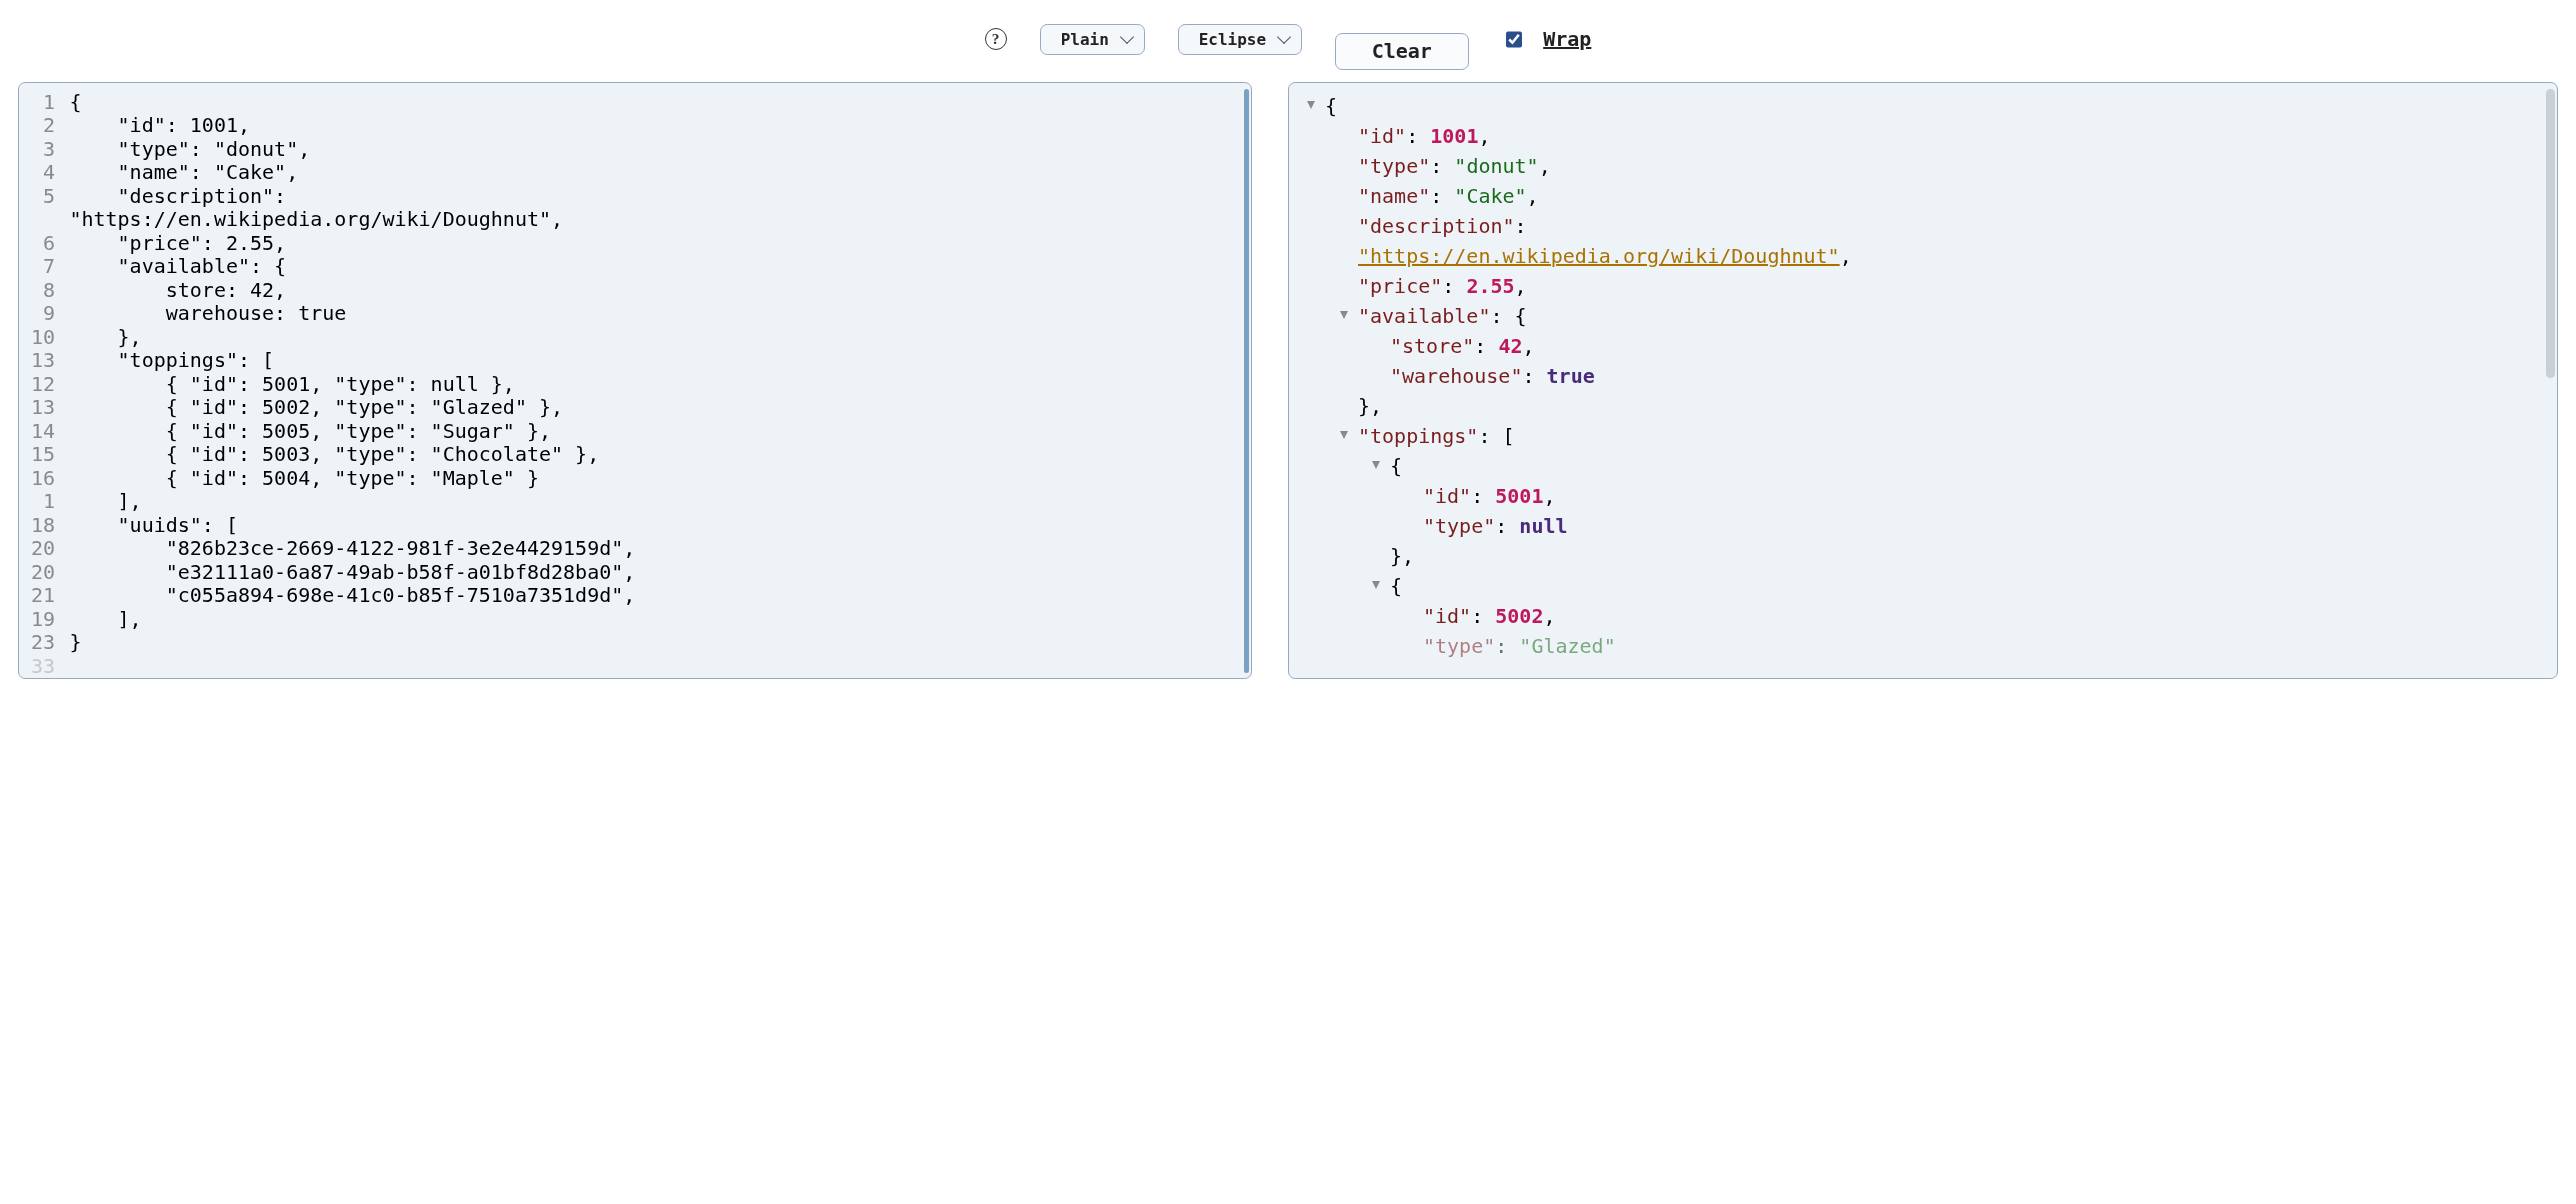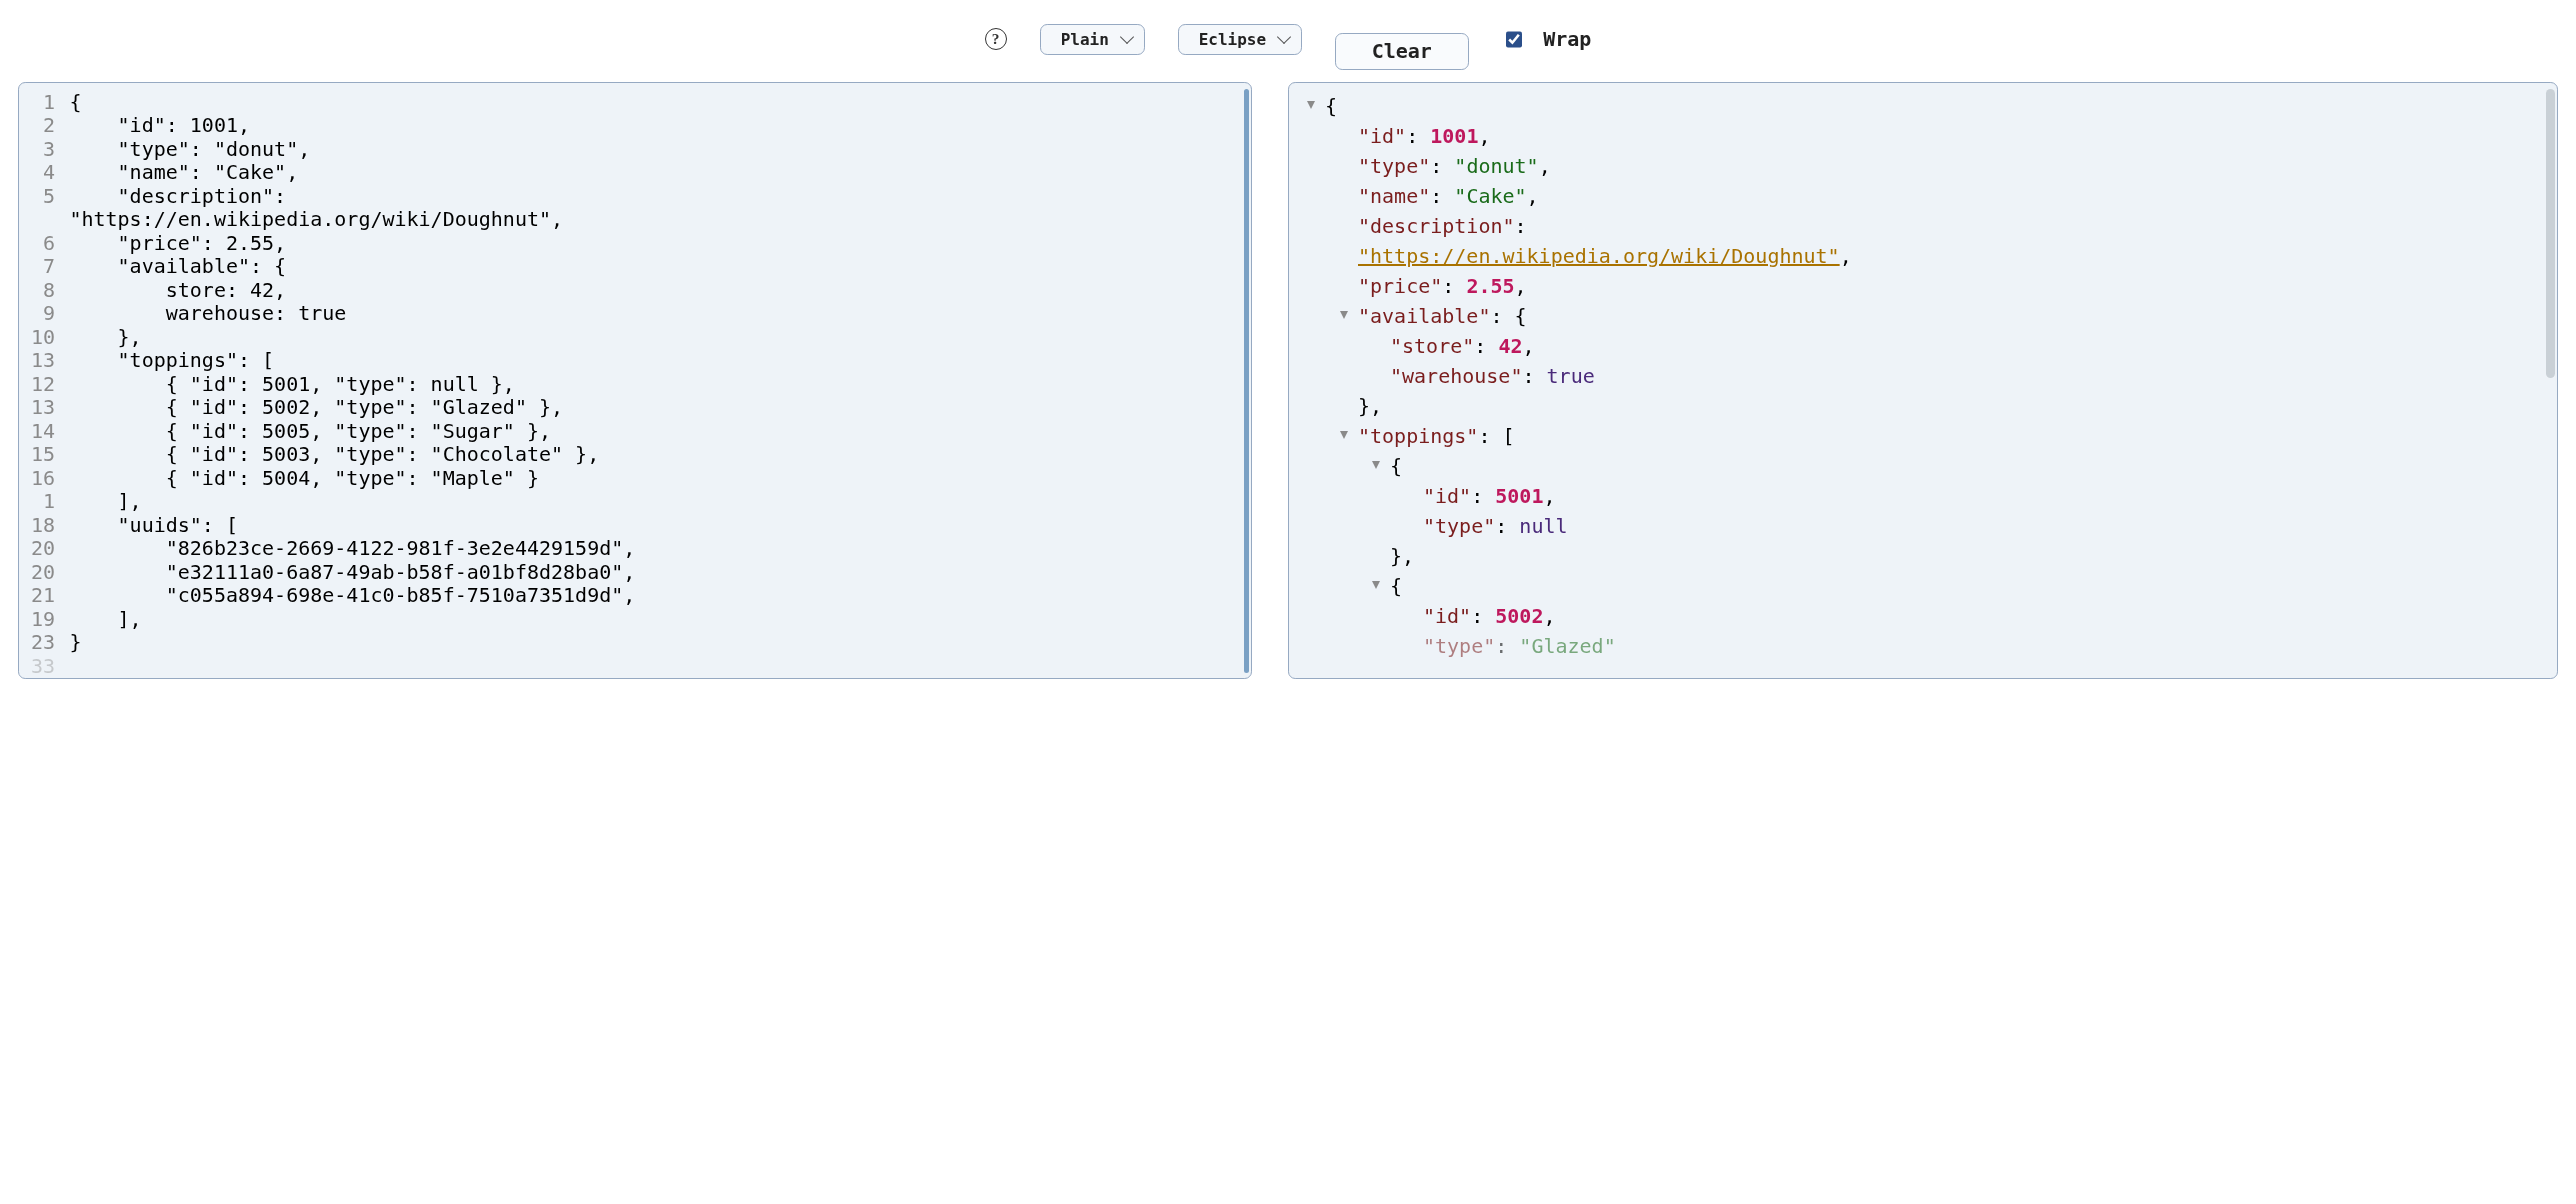--- a/index.html
+++ b/index.html
@@ -79,6 +79,7 @@
     font-size: 20px;
     font-weight: 700;
     color: #222;
+    text-decoration: underline;
   }
   .wrap-group input[type=checkbox] {
     width: 16.3px;

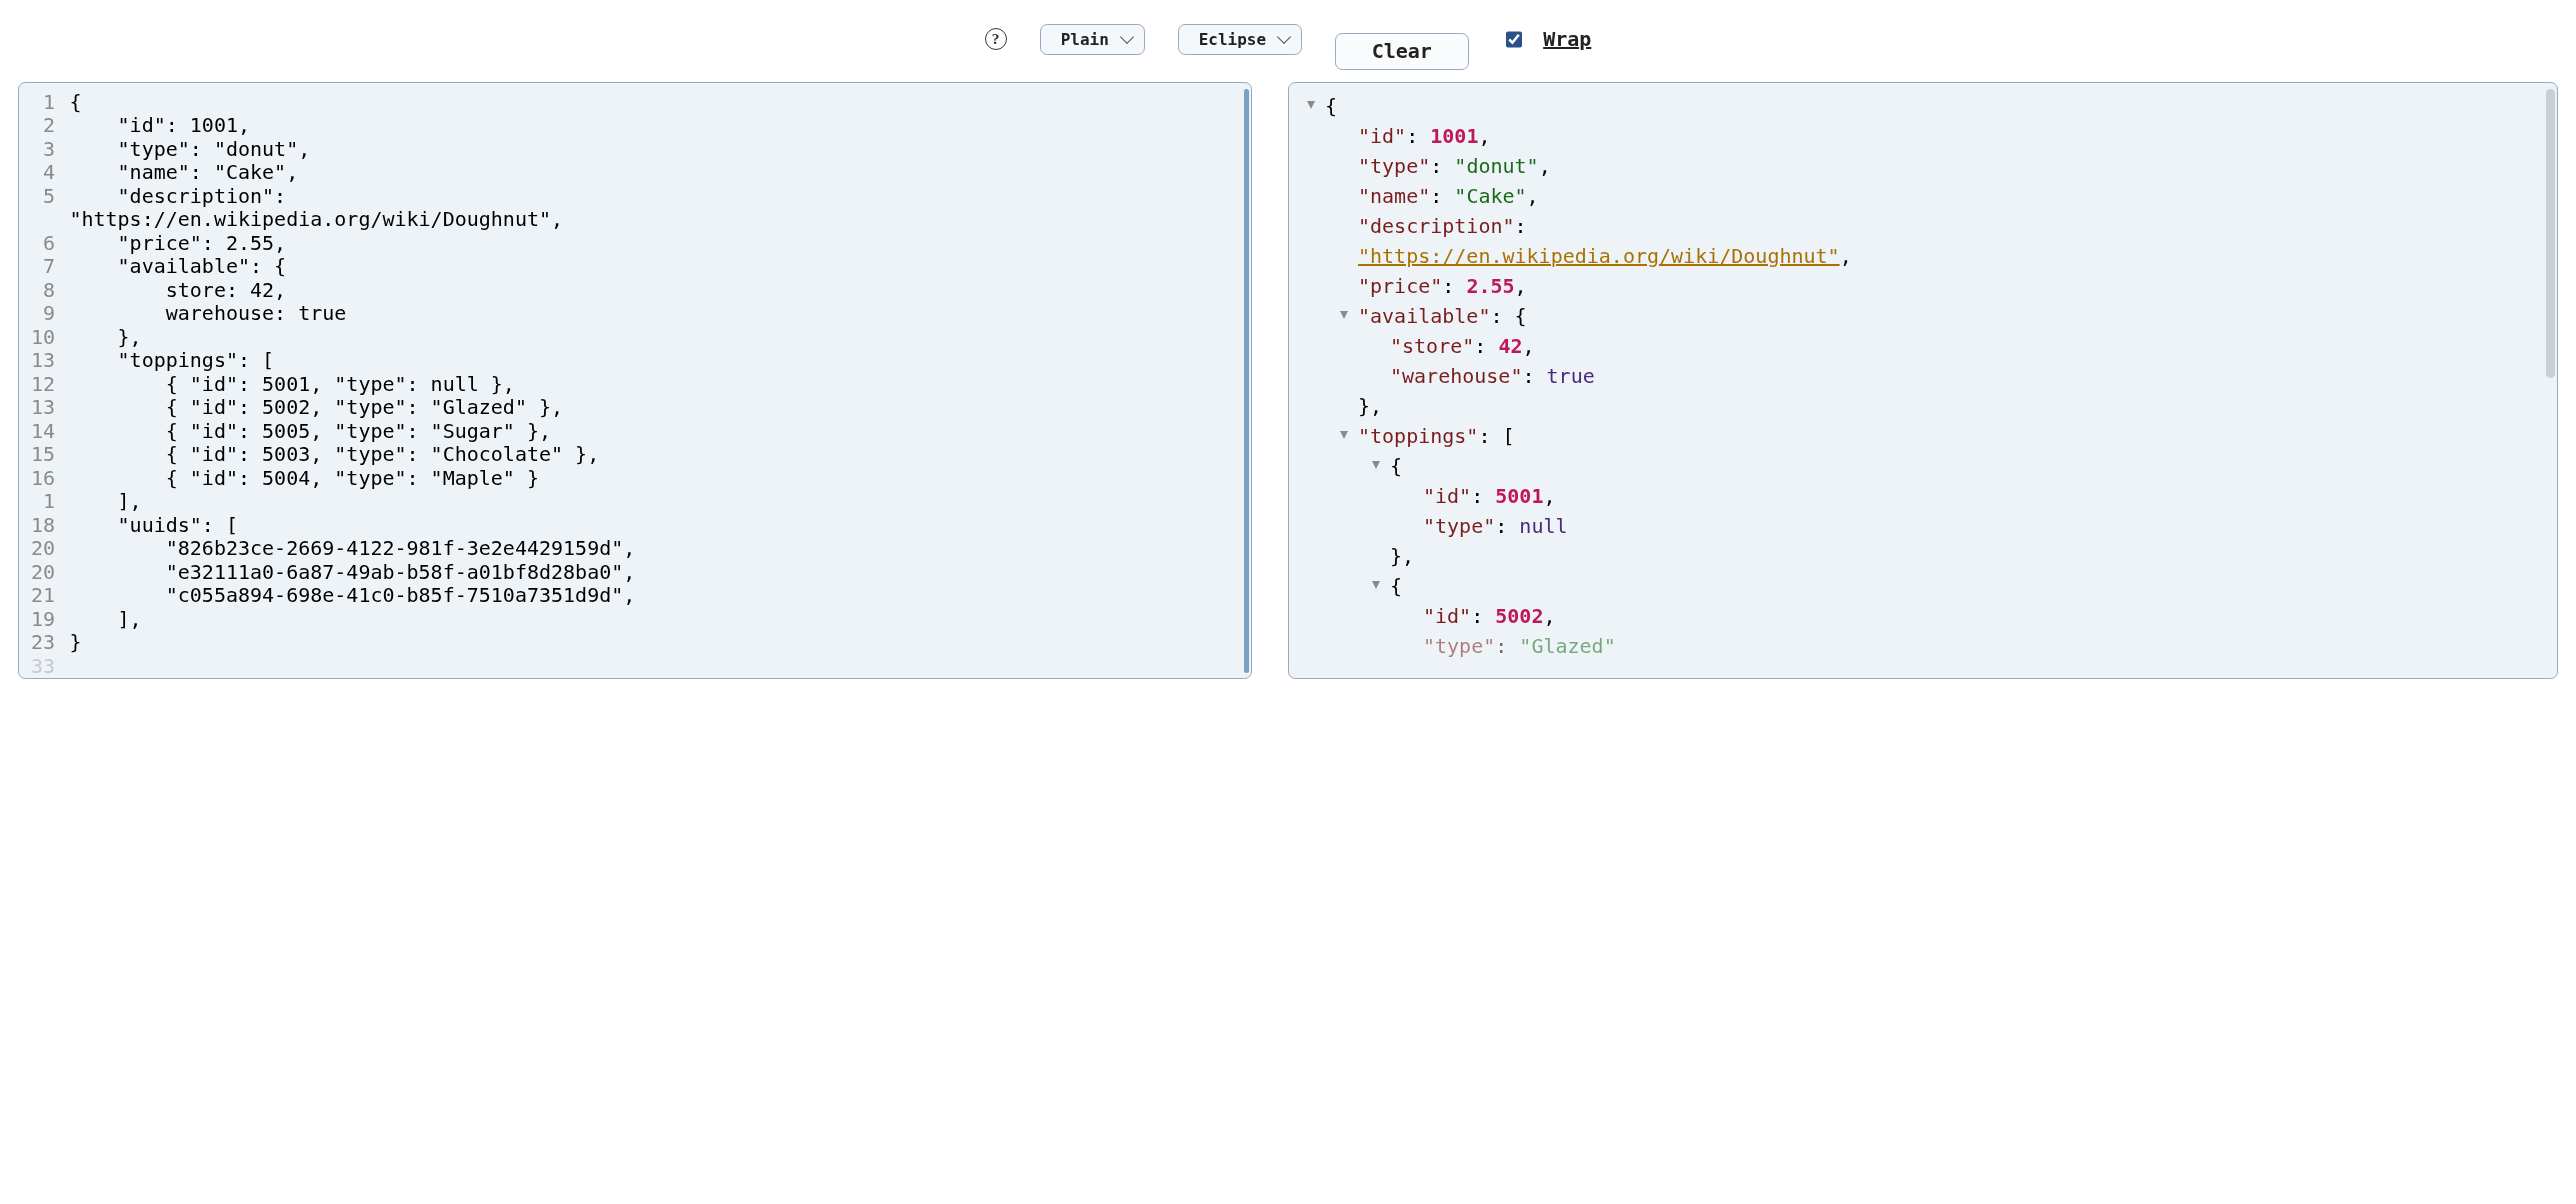--- a/index.html
+++ b/index.html
@@ -152,7 +152,7 @@
   .key { color: #7a1d1d; }
   .str { color: #1a6b1a; }
   .num { color: #be185d; font-weight: 700; }
-  .kw  { color: #4a2a7a; font-weight: 400; }
+  .kw  { color: #4a2a7a; font-weight: 700; }
   .punct { color: #000; }
   .link { color: #a97200; text-decoration: underline; }
   .caret {

